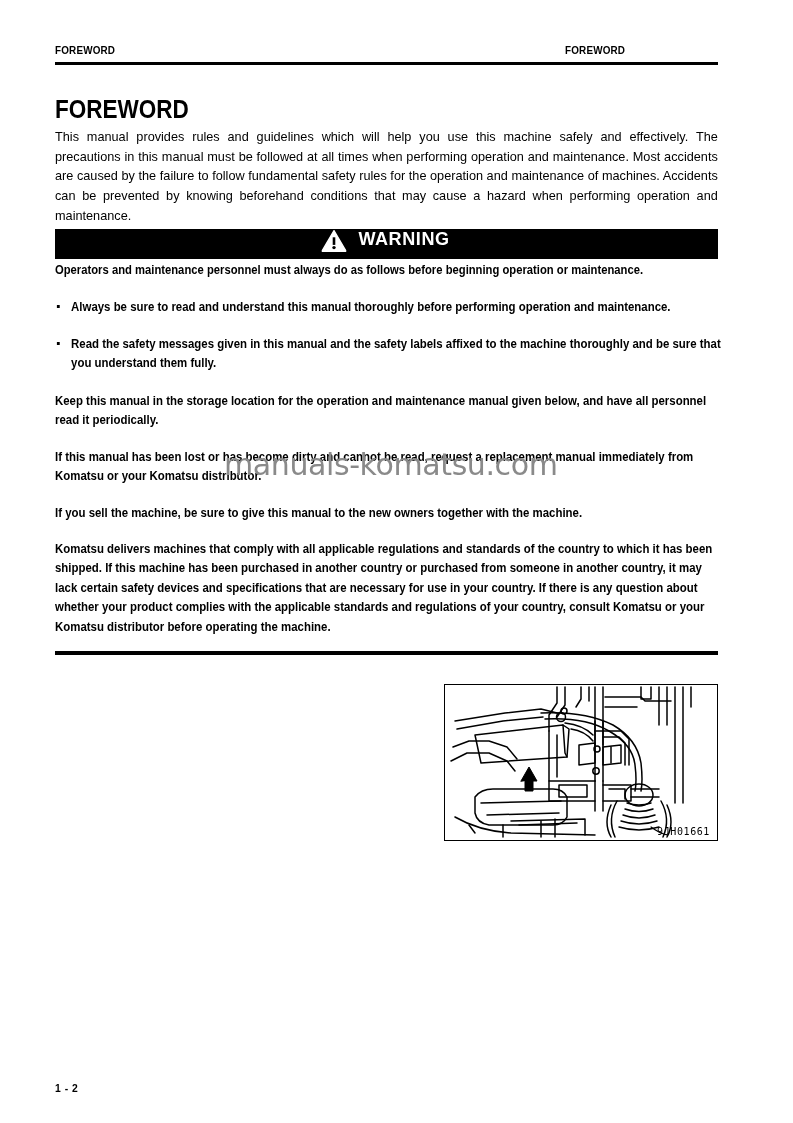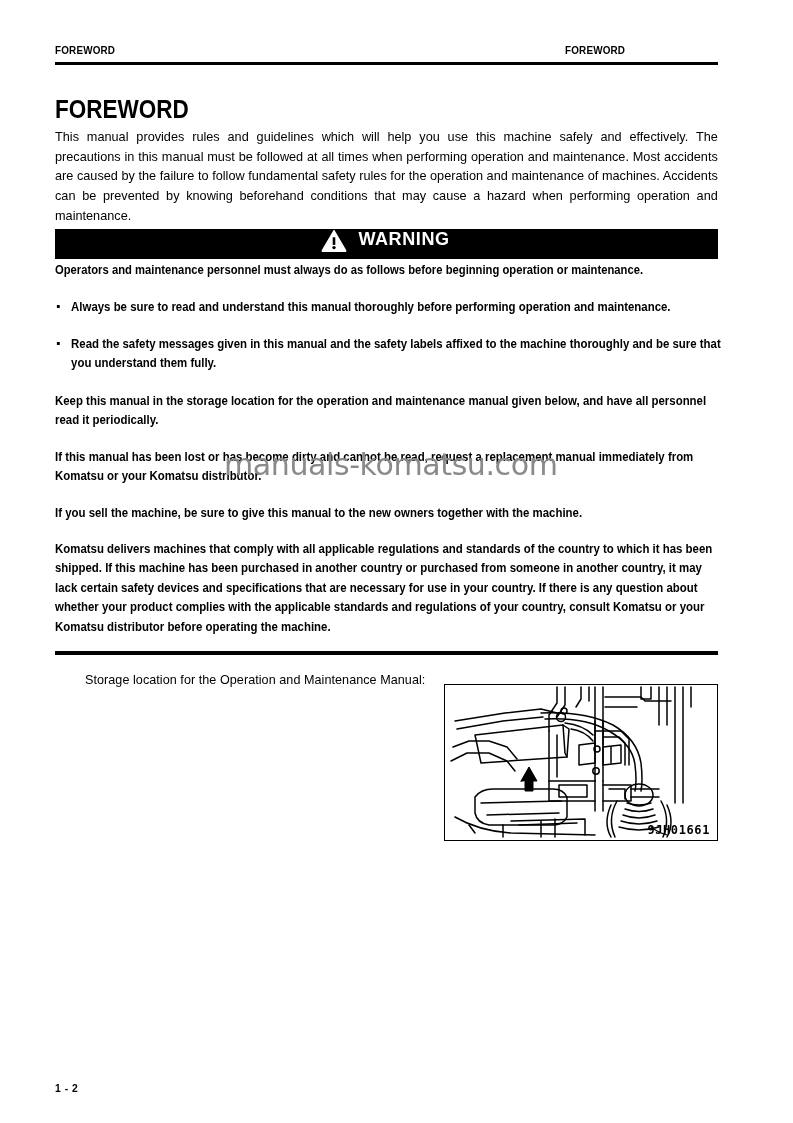--- a/index.html
+++ b/index.html
@@ -272,7 +272,6 @@
   <div class="bottom-rule"></div>
 
   <div class="storage-text">
-    <div>Storage location for the Operation and Maintenance Manual:</div>
   </div>
 
   <div class="figure-box">

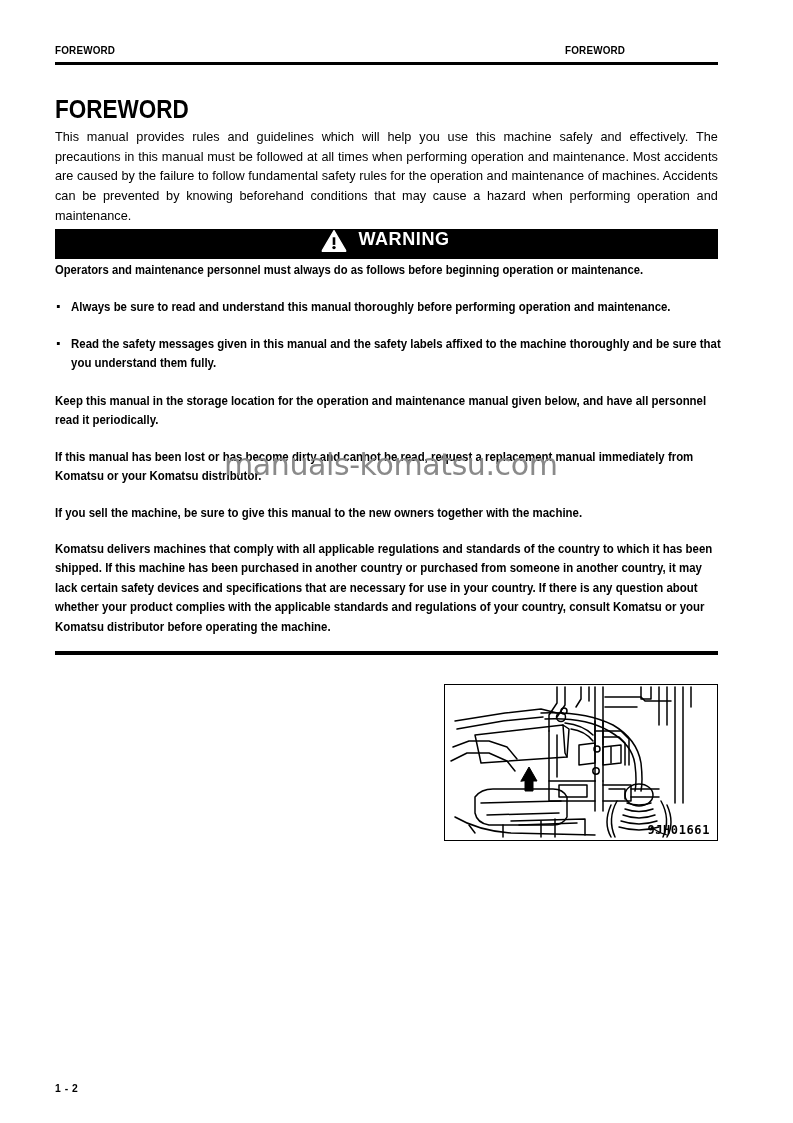--- a/index.html
+++ b/index.html
@@ -205,8 +205,8 @@
     position: absolute;
     right: 7px;
     bottom: 3px;
-    font-size: 12px;
-    font-weight: bold;
+    font-size: 10px;
+    font-weight: normal;
     letter-spacing: 0.6px;
     font-family: "DejaVu Sans Mono", monospace;
     margin-top: 28px;

